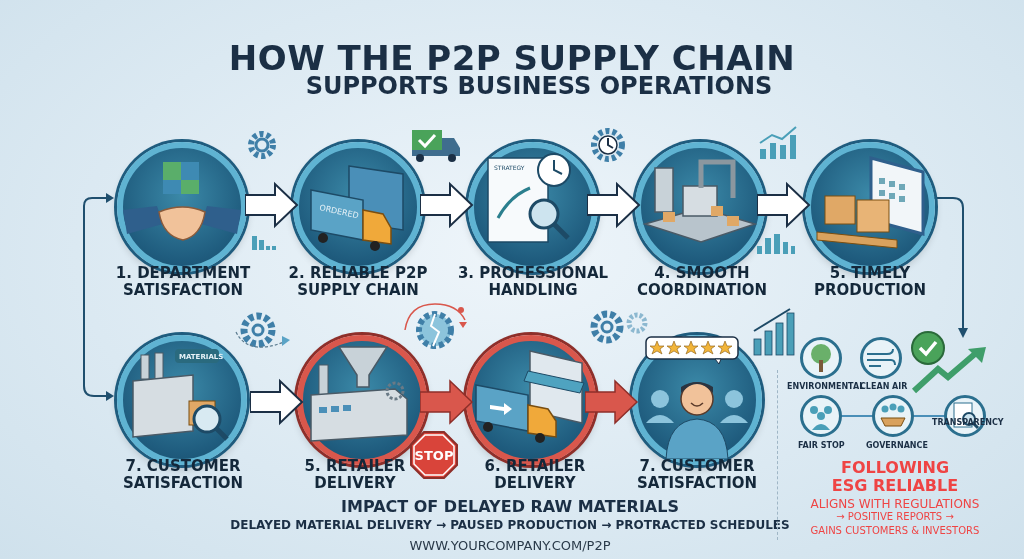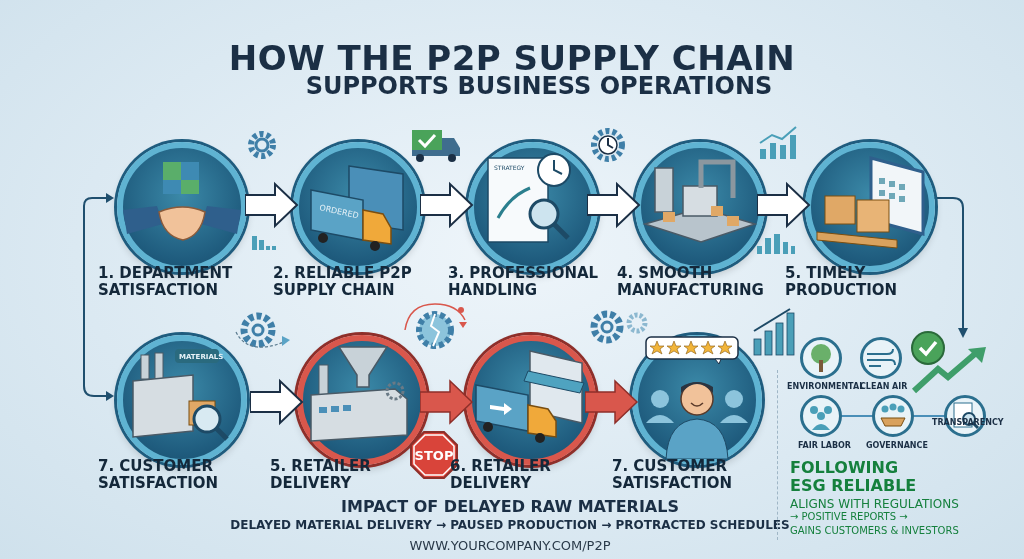--- a/index.html
+++ b/index.html
@@ -23,7 +23,7 @@
     border: 6px solid #5fb3d2; box-shadow: 0 0 0 3px #1f5c7e, 0 4px 8px rgba(0,0,0,0.2); }
   .node.red { border-color: #d9574c; box-shadow: 0 0 0 3px #8e2f2a, 0 4px 8px rgba(0,0,0,0.2); }
   .node svg { position: absolute; left: 0; top: 0; width: 118px; height: 118px; }
-  .label { position: absolute; width: 170px; font-weight: bold;
+  .label { position: absolute; width: 170px; text-align: center; font-weight: bold;
     font-size: 15px; line-height: 17px; color: #14283a; }
   .arrow { position: absolute; }
   .esg-circle { position: absolute; width: 42px; height: 42px; border-radius: 50%;

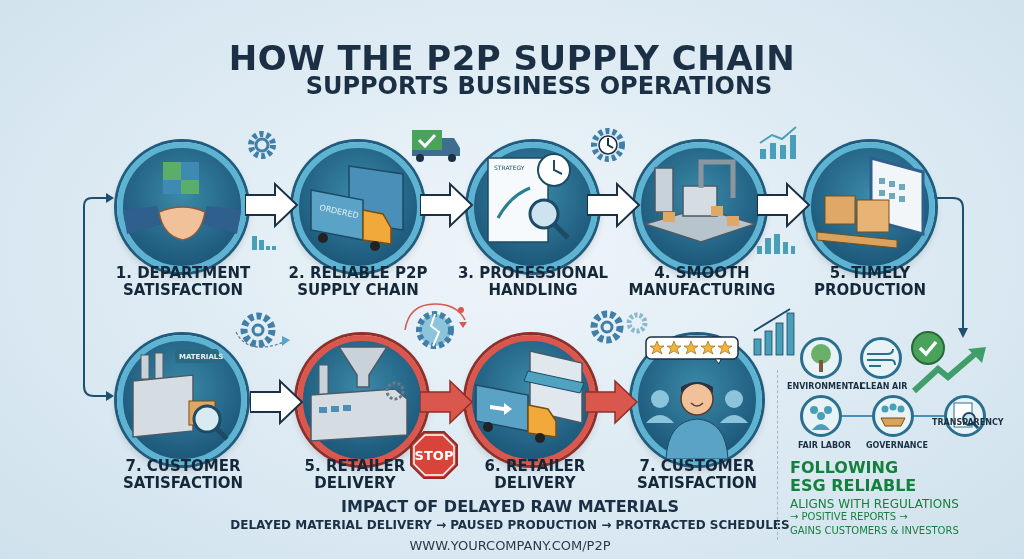--- a/index.html
+++ b/index.html
@@ -180,7 +180,7 @@
   </div>
 <div class="label" style="left:617px;top:265px">
     <div>4. SMOOTH</div>
-    <div>MANUFACTURING</div>
+    <div>COORDINATION</div>
   </div>
 <div class="label" style="left:785px;top:265px">
     <div>5. TIMELY</div>

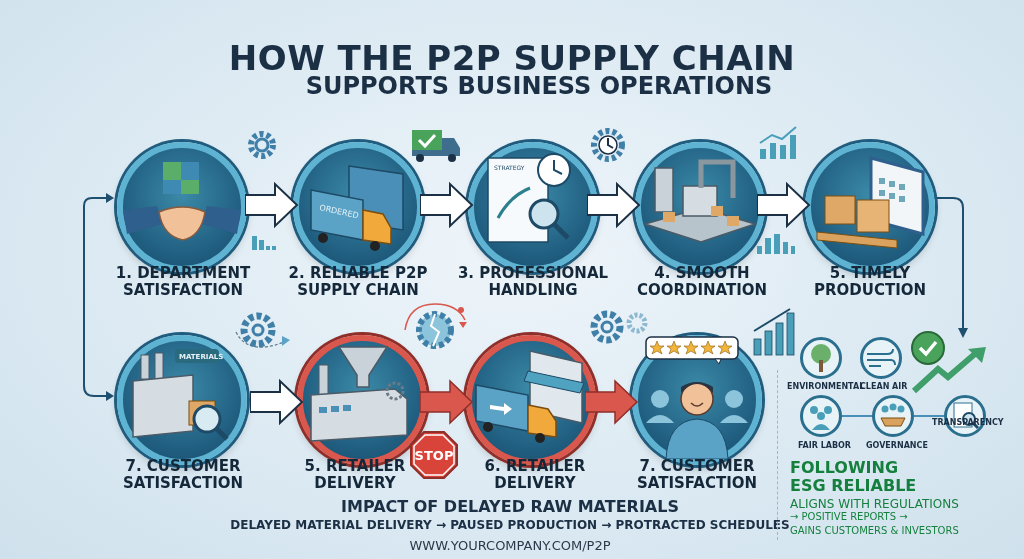--- a/index.html
+++ b/index.html
@@ -367,7 +367,7 @@
     </svg>
 </div>
 
-<div class="esg-lbl" style="left:798px;top:441px">FAIR LABOR</div>
+<div class="esg-lbl" style="left:798px;top:441px">FAIR STOP</div>
 <div class="esg-lbl" style="left:866px;top:441px">GOVERNANCE</div>
 <div class="esg-lbl" style="left:932px;top:418px">TRANSPARENCY</div>
 

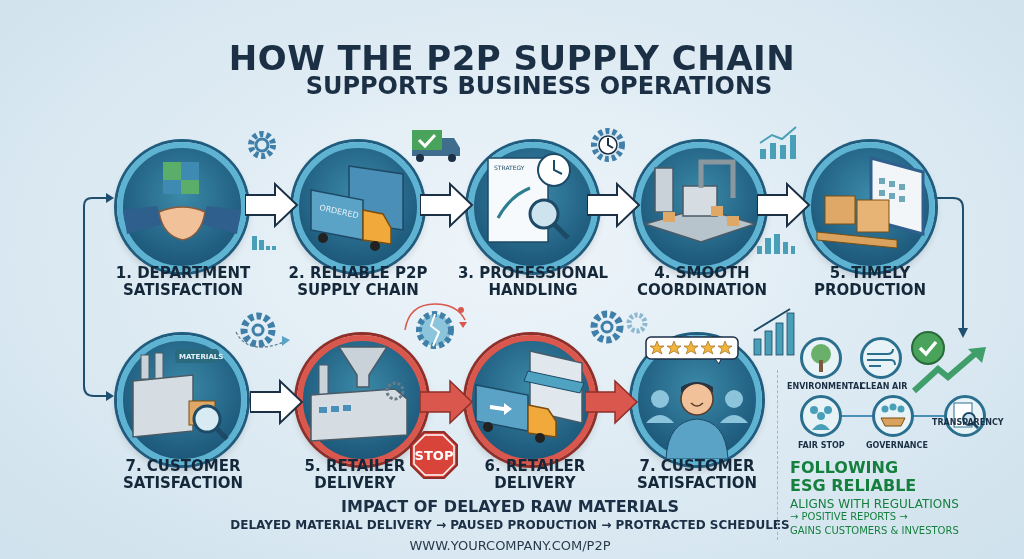--- a/index.html
+++ b/index.html
@@ -29,7 +29,7 @@
   .esg-circle { position: absolute; width: 42px; height: 42px; border-radius: 50%;
     background: #e8f3f8; border: 3px solid #2b6f8e; }
   .esg-lbl { position: absolute; font-size: 8px; font-weight: bold; color: #1b2f45; white-space: nowrap; }
-  .esg-title { position: absolute; left: 790px; width: 210px; text-align: left; font-weight: bold; color: #15803d; }
+  .esg-title { position: absolute; left: 790px; width: 210px; text-align: center; font-weight: bold; color: #ef4444; }
   .impact { position: absolute; left: 230px; width: 560px; text-align: center; font-weight: bold; color: #1b2f45; }
 </style>
 </head>

